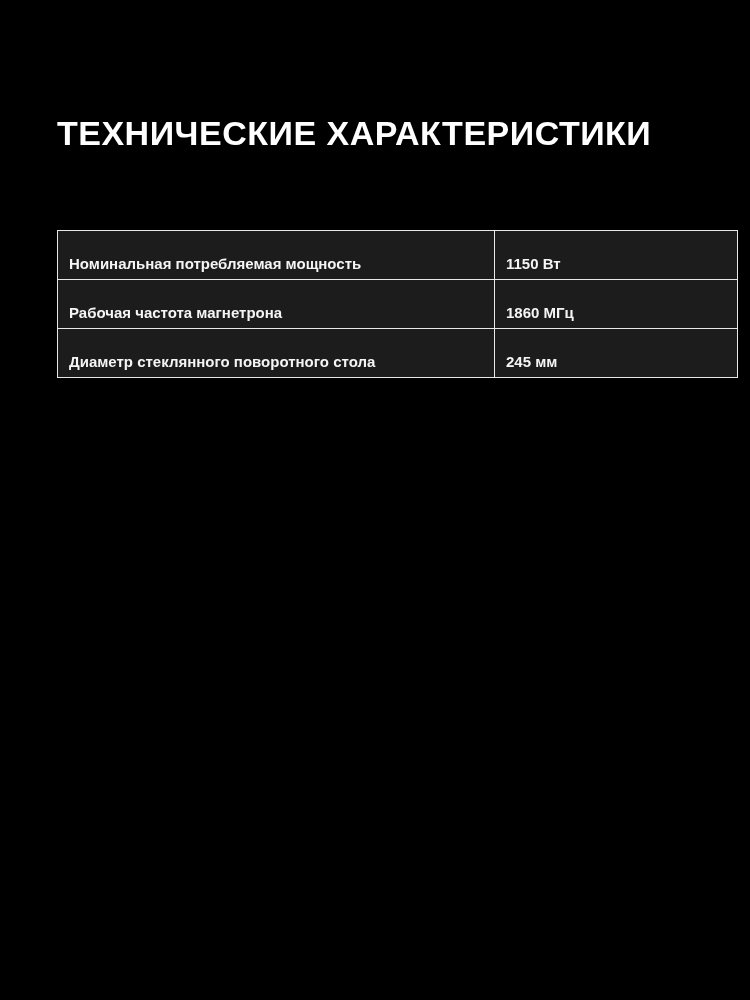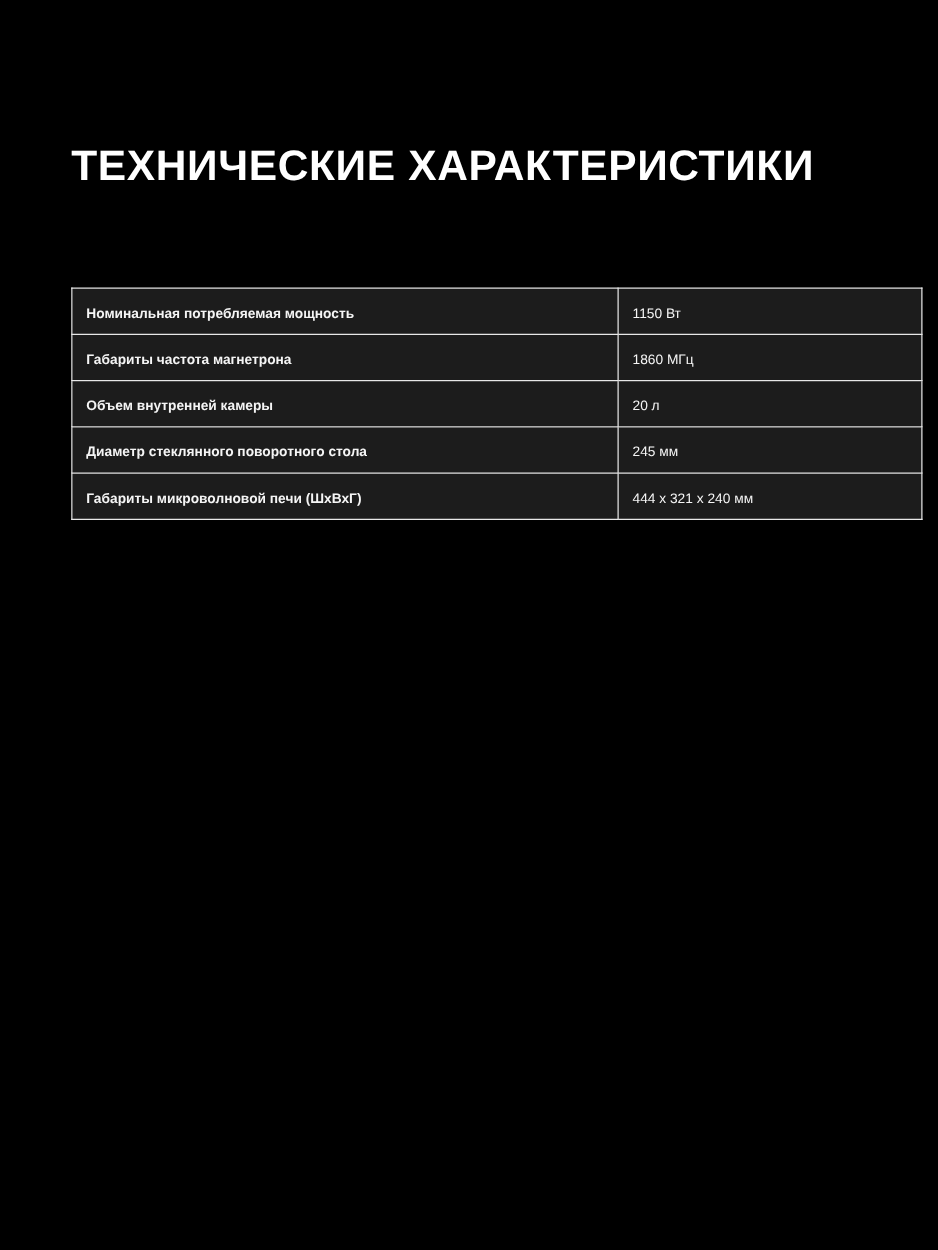--- a/index.html
+++ b/index.html
@@ -38,9 +38,9 @@
     border: 1px solid #e8e8e8;
     background: #1c1c1c;
     color: #f5f5f5;
-    font-size: 11px;
+    font-size: 15px;
     height: 32px;
-    padding: 4px 10px 0 11px;
+    padding: 16px 10px 0 11px;
     vertical-align: middle;
     white-space: nowrap;
     overflow: hidden;

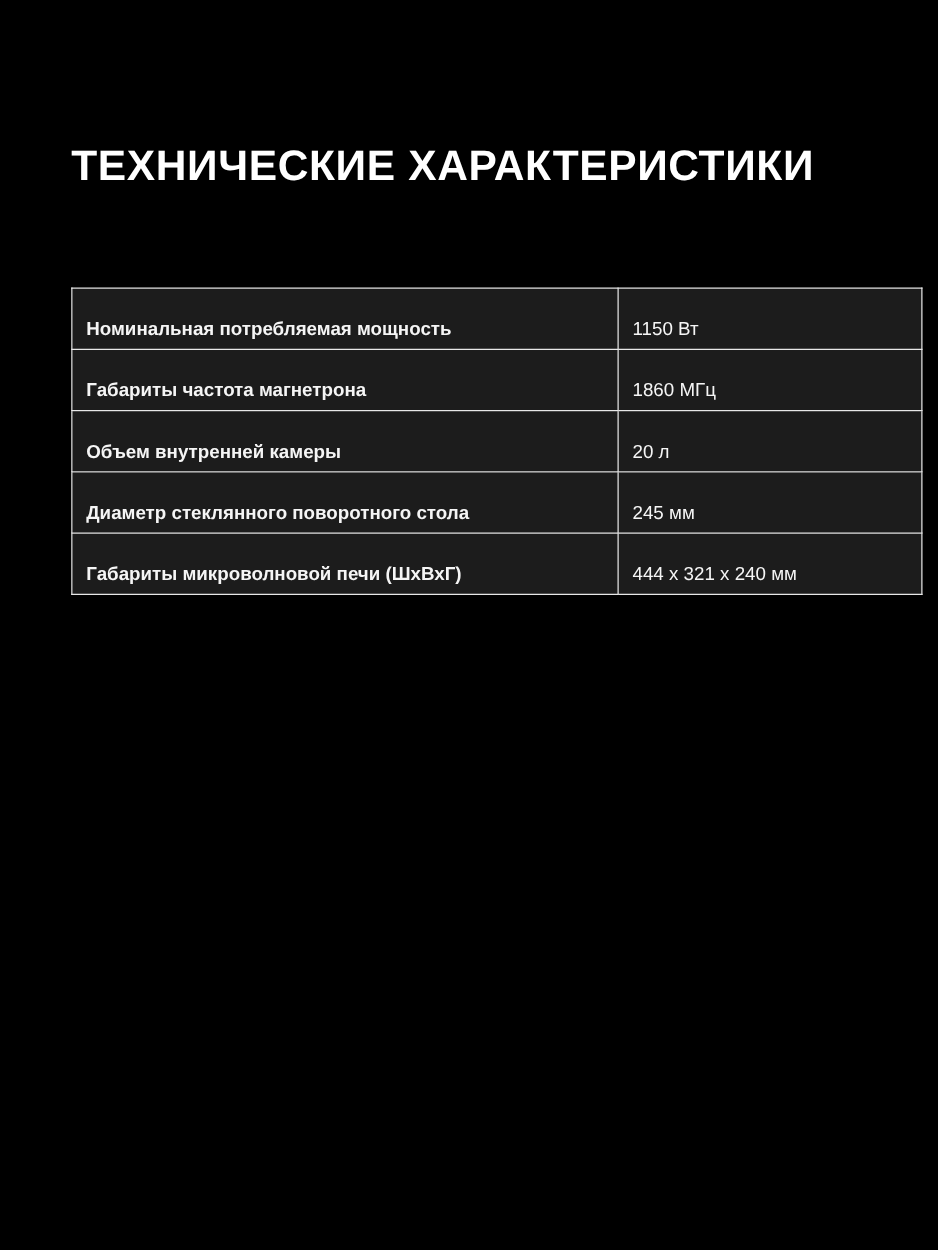--- a/index.html
+++ b/index.html
@@ -51,7 +51,7 @@
   }
   .spec-table td.value-cell {
     width: 221px;
-    font-weight: 400;
+    font-weight: 700;
   }
 </style>
 </head>

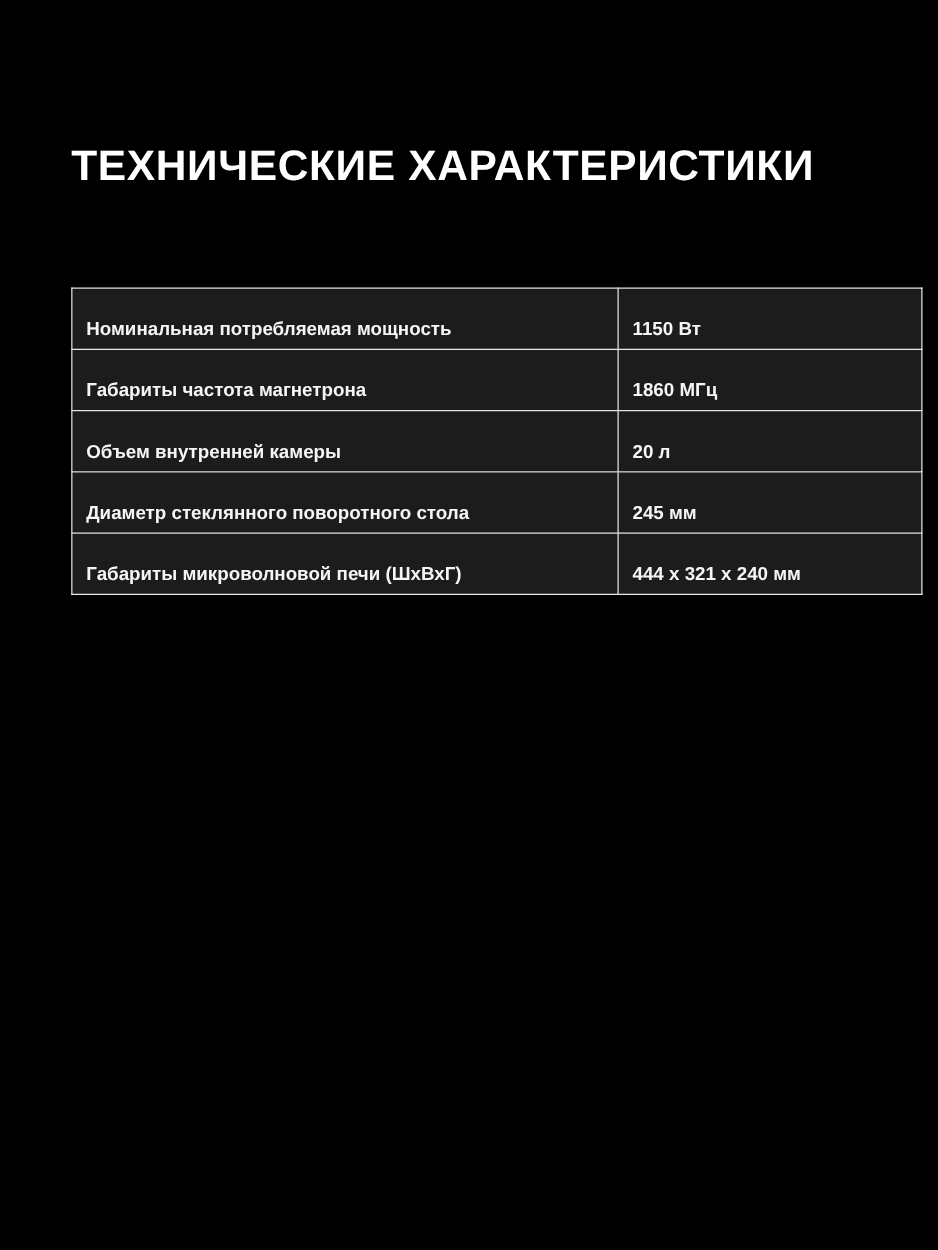--- a/index.html
+++ b/index.html
@@ -66,7 +66,7 @@
       <td class="value-cell">1150 Вт</td>
     </tr>
     <tr>
-      <td class="label-cell">Габариты частота магнетрона</td>
+      <td class="label-cell">Рабочая частота магнетрона</td>
       <td class="value-cell">1860 МГц</td>
     </tr>
     <tr>

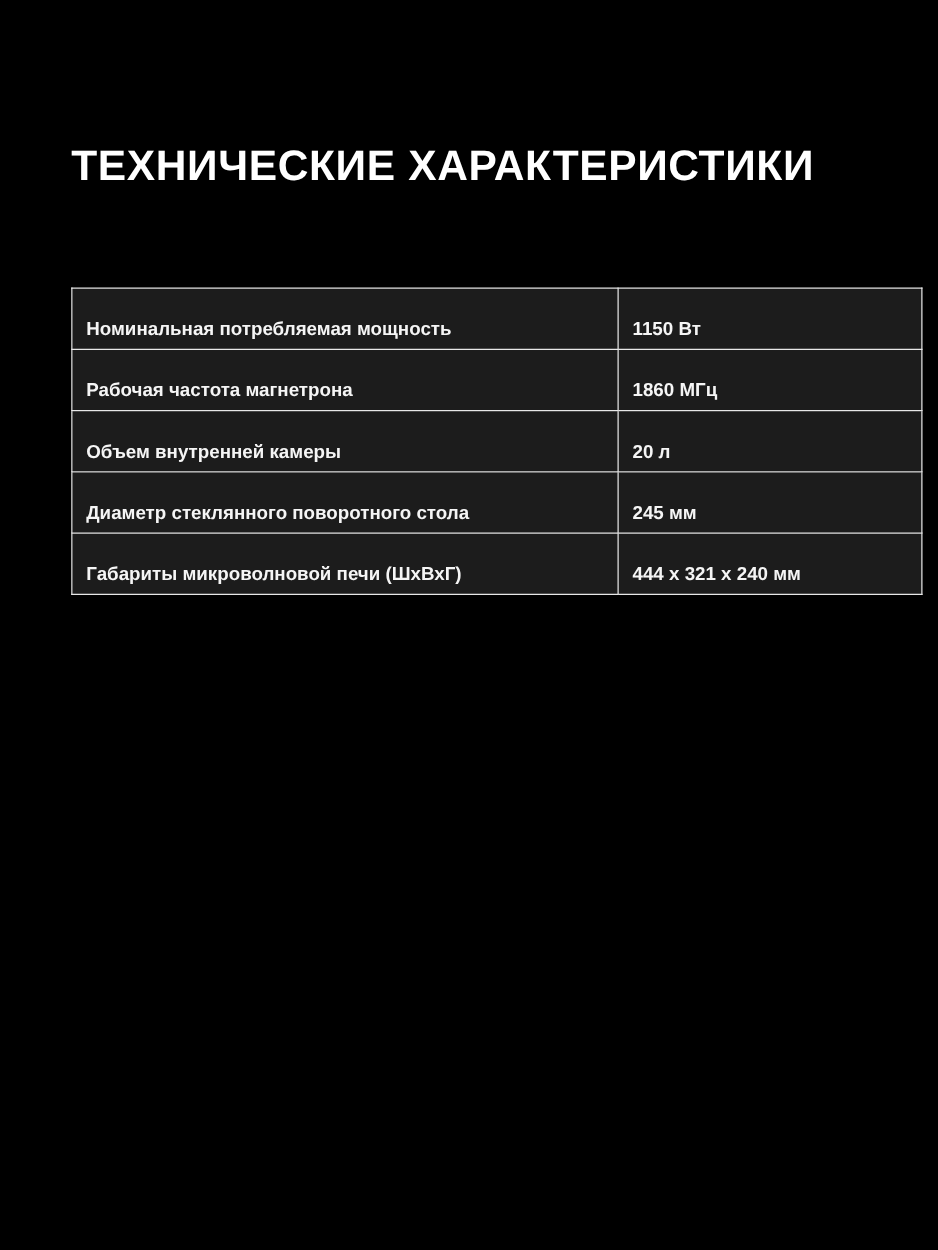--- a/index.html
+++ b/index.html
@@ -70,10 +70,6 @@
       <td class="value-cell">1860 МГц</td>
     </tr>
     <tr>
-      <td class="label-cell">Объем внутренней камеры</td>
-      <td class="value-cell">20 л</td>
-    </tr>
-    <tr>
       <td class="label-cell">Диаметр стеклянного поворотного стола</td>
       <td class="value-cell">245 мм</td>
     </tr>

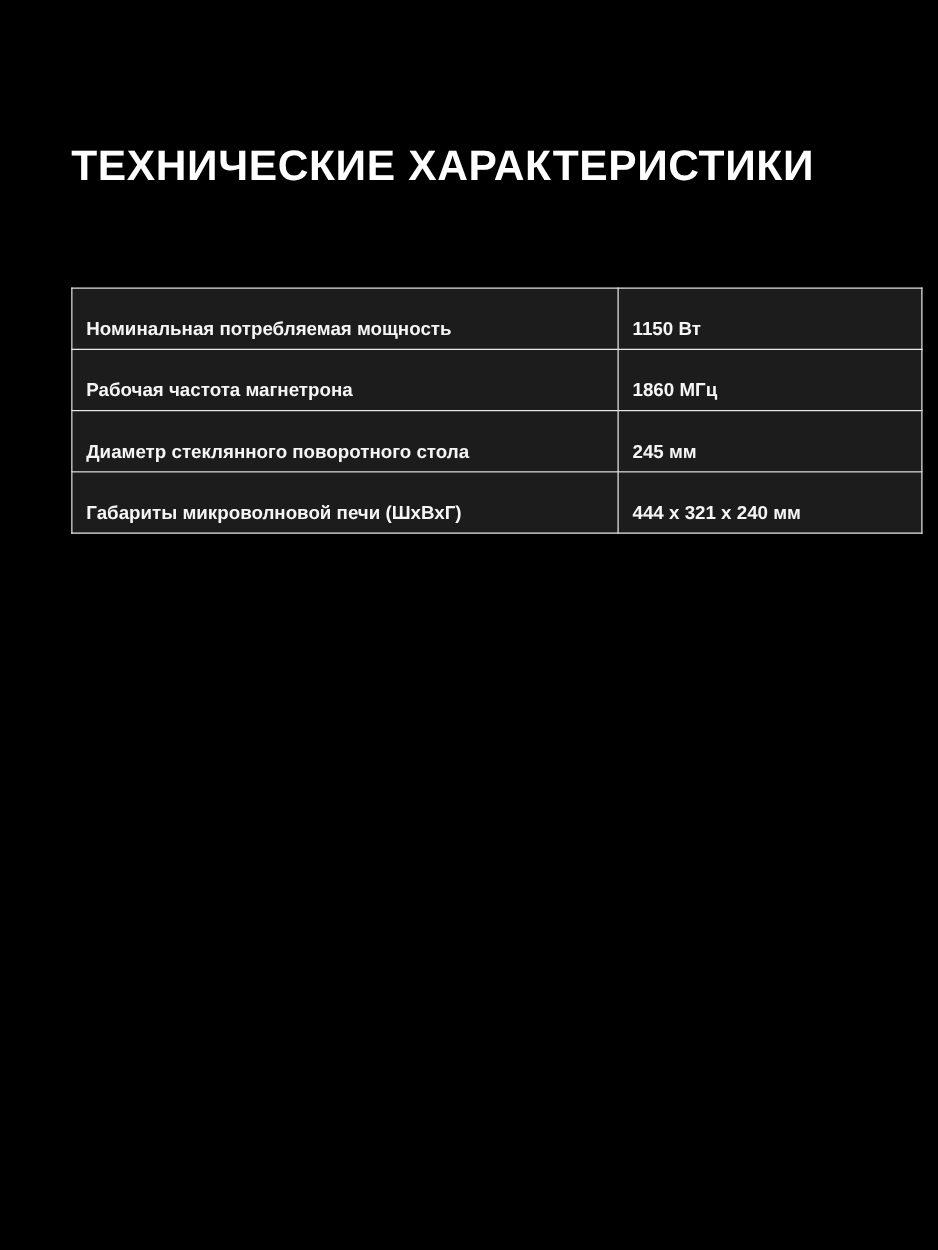--- a/index.html
+++ b/index.html
@@ -73,10 +73,6 @@
       <td class="label-cell">Диаметр стеклянного поворотного стола</td>
       <td class="value-cell">245 мм</td>
     </tr>
-    <tr>
-      <td class="label-cell">Габариты микроволновой печи (ШхВхГ)</td>
-      <td class="value-cell">444 х 321 х 240 мм</td>
-    </tr>
   </tbody>
 </table>
 

